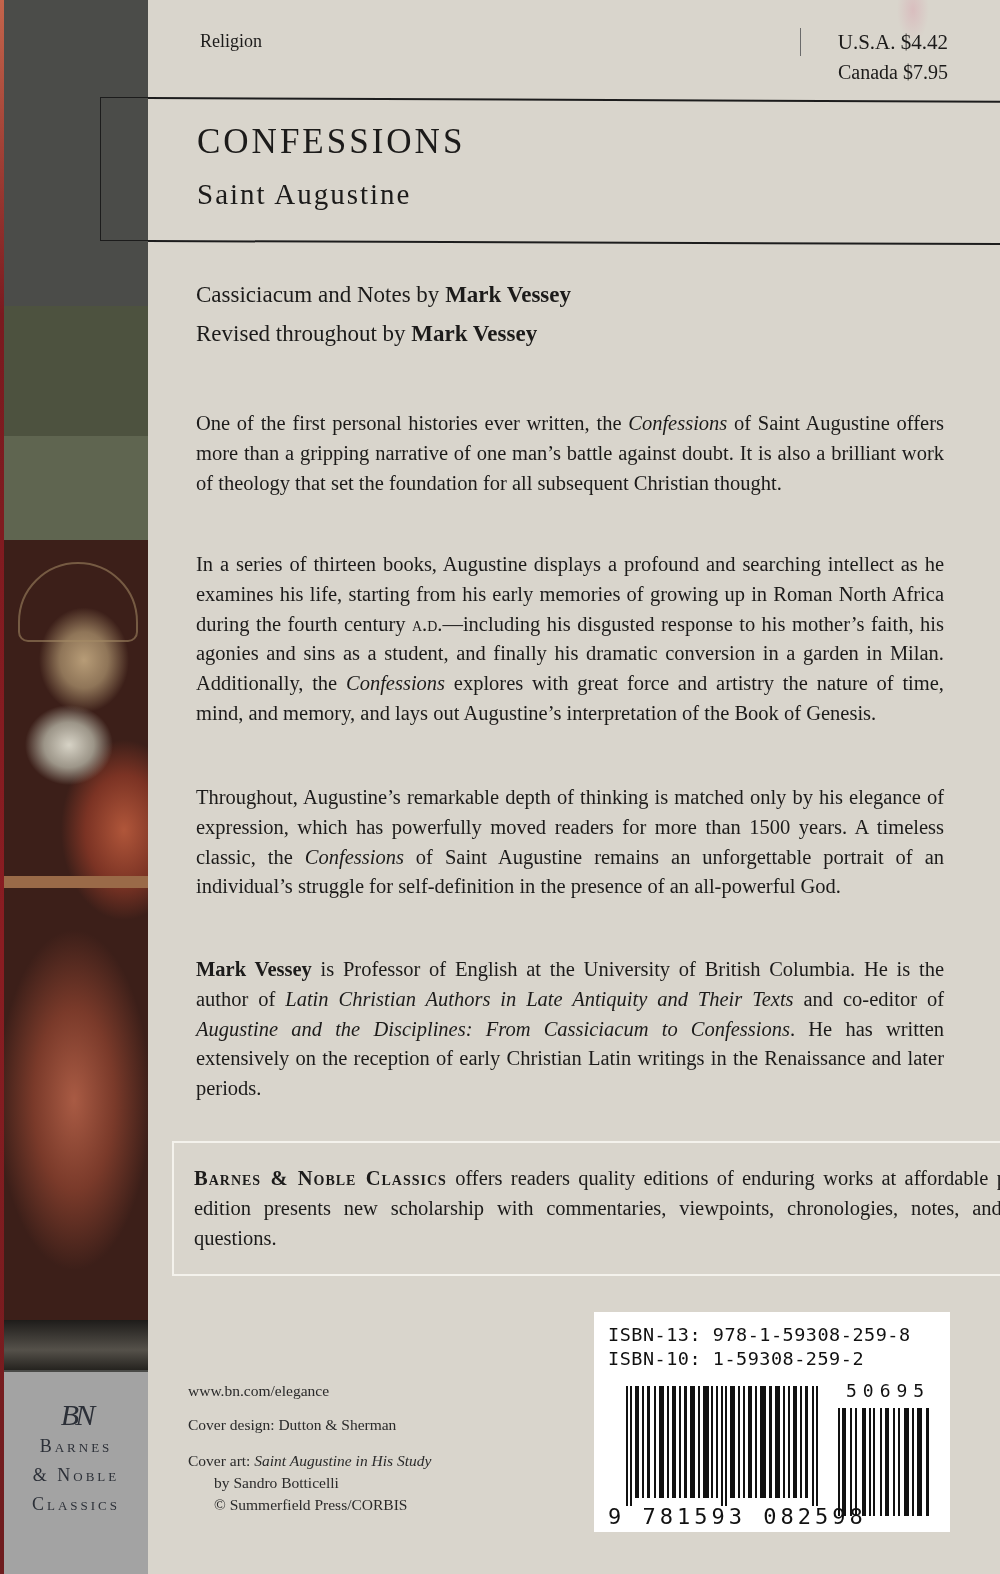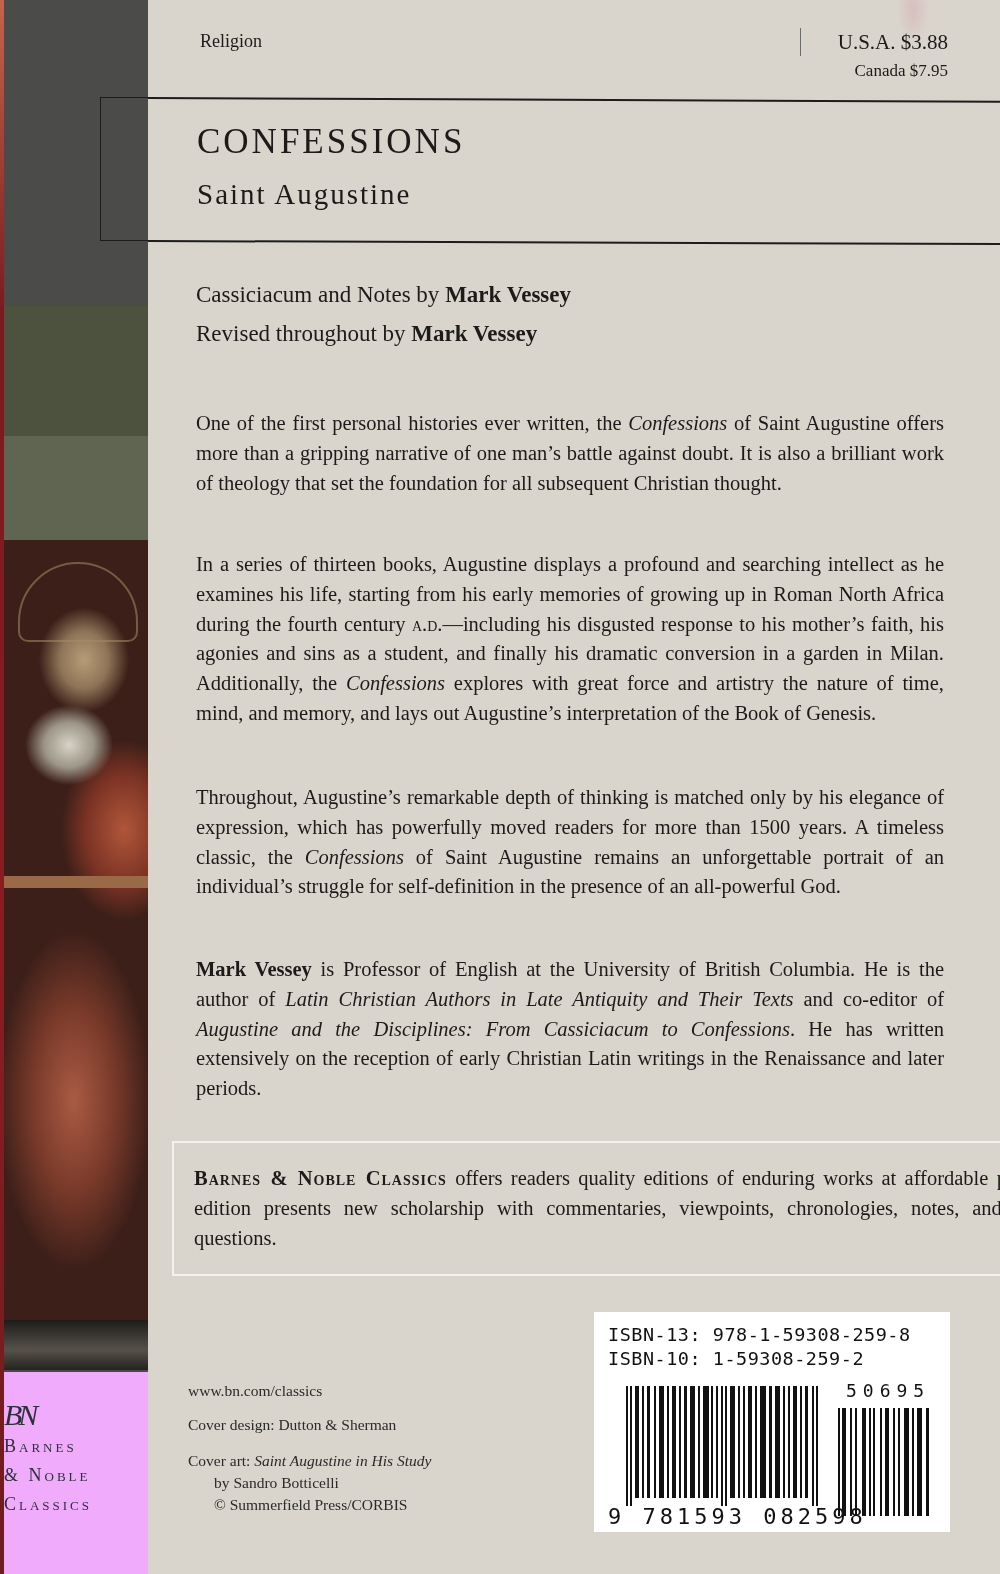--- a/index.html
+++ b/index.html
@@ -104,7 +104,7 @@
   <div class="stain"></div>
   <div class="category">Religion</div>
   <div class="price-divider"></div>
-  <div class="price-usa">U.S.A. $3.88</div>
+  <div class="price-usa">U.S.A. $4.42</div>
   <div class="price-can">Canada $7.95</div>
 
   <h1 class="title">CONFESSIONS</h1>

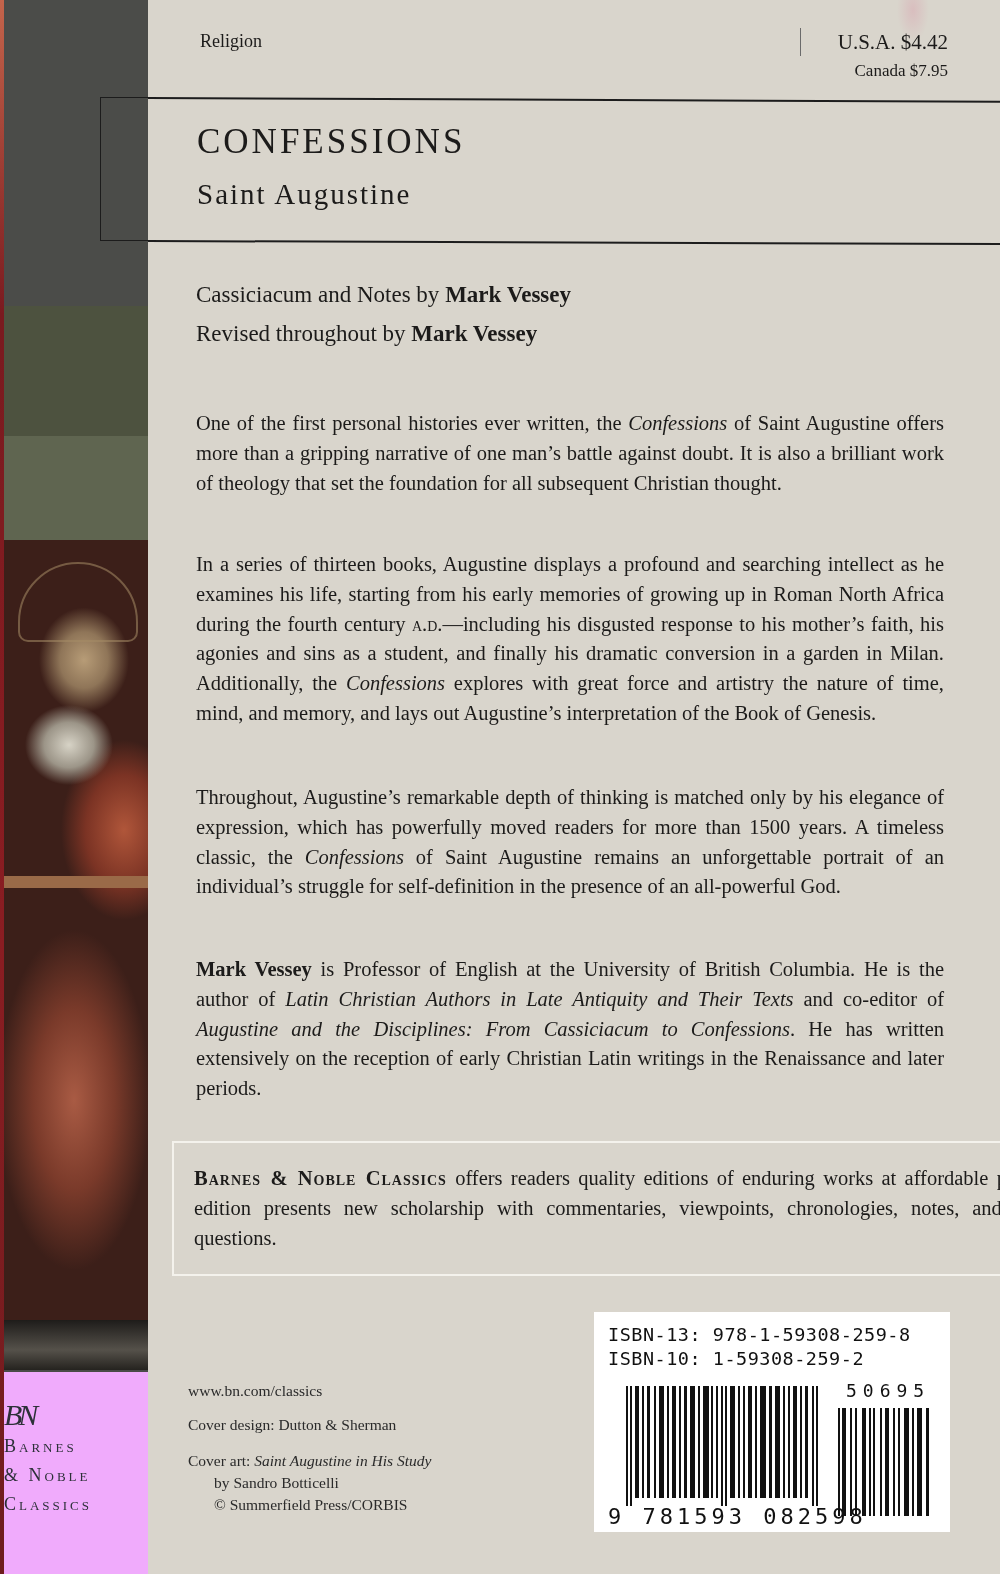--- a/index.html
+++ b/index.html
@@ -37,7 +37,7 @@
 
   .category { position: absolute; left: 52px; top: 31px; font-size: 18px; }
   .price-usa { position: absolute; right: 52px; top: 30px; font-size: 21px; text-align: right; }
-  .price-can { position: absolute; right: 52px; top: 61px; font-size: 17px; text-align: right; }
+  .price-can { position: absolute; right: 52px; top: 61px; font-size: 20px; text-align: right; }
   .price-divider { position: absolute; left: 652px; top: 28px; width: 1px; height: 28px; background: #6b6b6b; }
 
   .title { position: absolute; left: 49px; top: 122px; font-size: 35px; letter-spacing: 3px; font-weight: normal; }

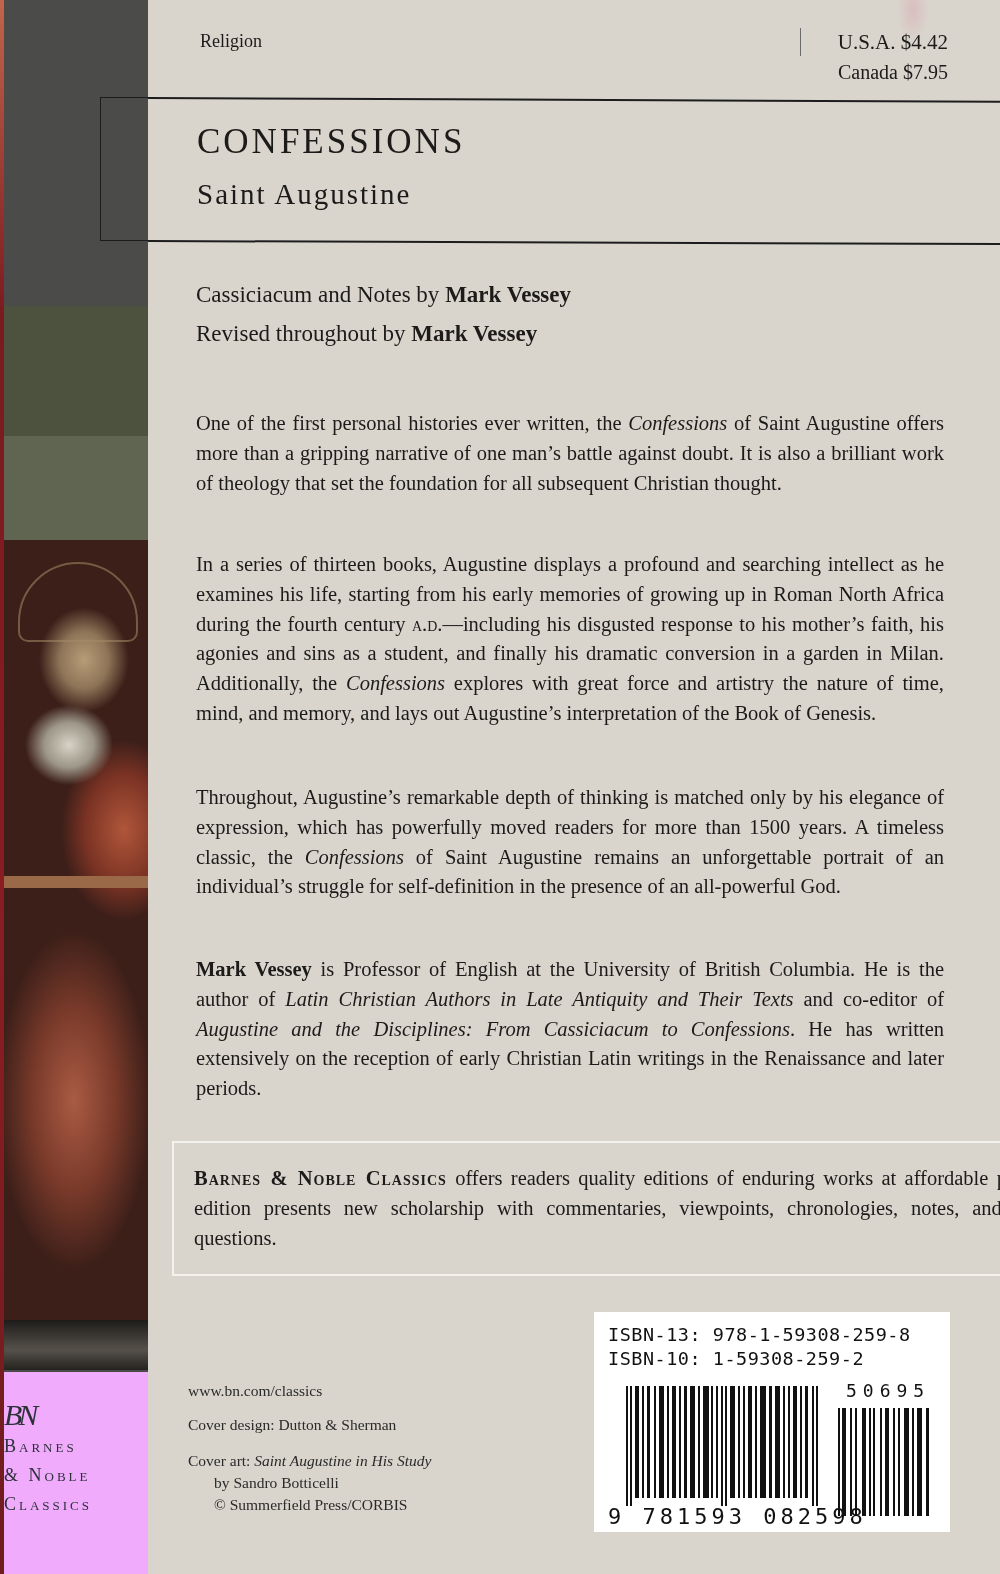--- a/index.html
+++ b/index.html
@@ -125,7 +125,7 @@
 
   <div class="bn-box"><span class="brand">Barnes &amp; Noble Classics</span><span> offers readers quality editions of enduring works at affordable prices. Each edition presents new scholarship with commentaries, viewpoints, chronologies, notes, and discussion questions.</span></div>
 
-  <div class="footer f-url">www.bn.com/classics</div>
+  <div class="footer f-url">www.bn.com/elegance</div>
   <div class="footer f-design">Cover design: Dutton &amp; Sherman</div>
   <div class="footer f-art">
     <span>Cover art: </span><i>Saint Augustine in His Study</i>

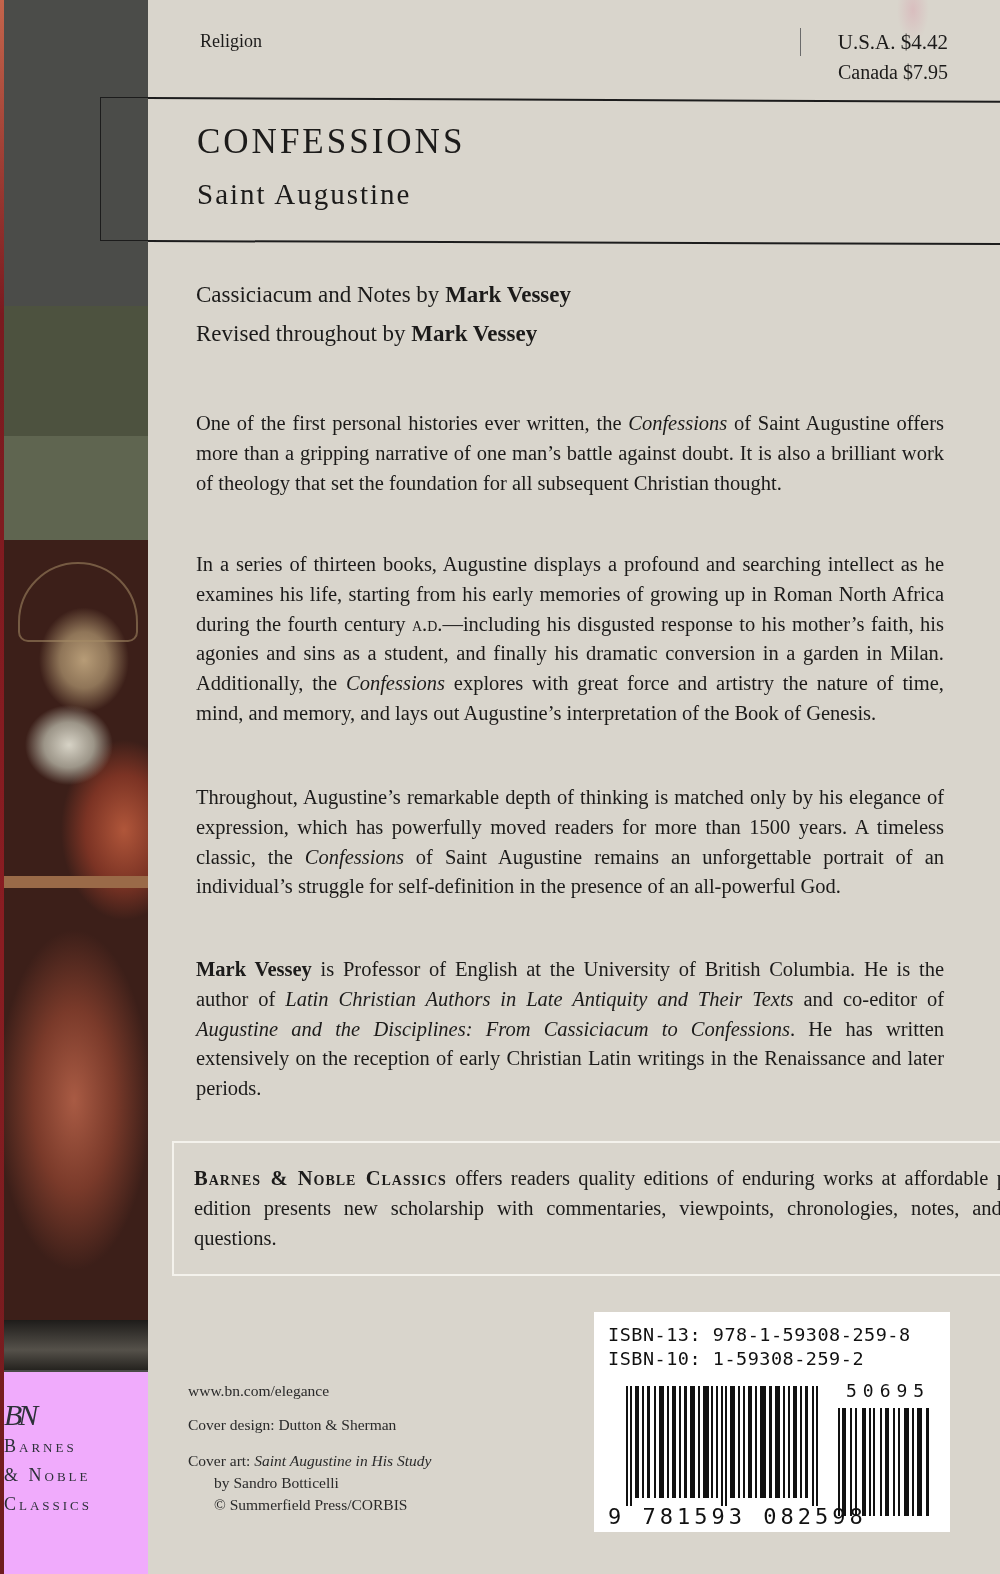--- a/index.html
+++ b/index.html
@@ -23,7 +23,7 @@
   .painting .desk { position: absolute; left: 0; top: 336px; width: 144px; height: 12px; background: #9a6a48; }
   .painting .halo { position: absolute; left: 14px; top: 22px; width: 120px; height: 80px; border: 2px solid #a58c66; border-radius: 60px 60px 10px 10px; opacity: .55; }
   .painting .floor { position: absolute; left: 0; top: 780px; width: 144px; height: 50px; background: linear-gradient(#1e1c1a, #55514a 60%, #25231f); }
-  .bn-block { position: absolute; left: 4px; top: 1372px; width: 144px; height: 202px; background: #f0abfc; text-align: left; color: #2c3038; }
+  .bn-block { position: absolute; left: 4px; top: 1372px; width: 144px; height: 202px; background: #a3a3a3; text-align: center; color: #2c3038; }
   .bn-mark { margin-top: 26px; font-family: "Liberation Serif", serif; font-style: italic; font-size: 30px; letter-spacing: -4px; }
   .bn-name { font-family: "Liberation Serif", serif; font-size: 18px; letter-spacing: 3px; line-height: 29px; font-variant: small-caps; }
 

